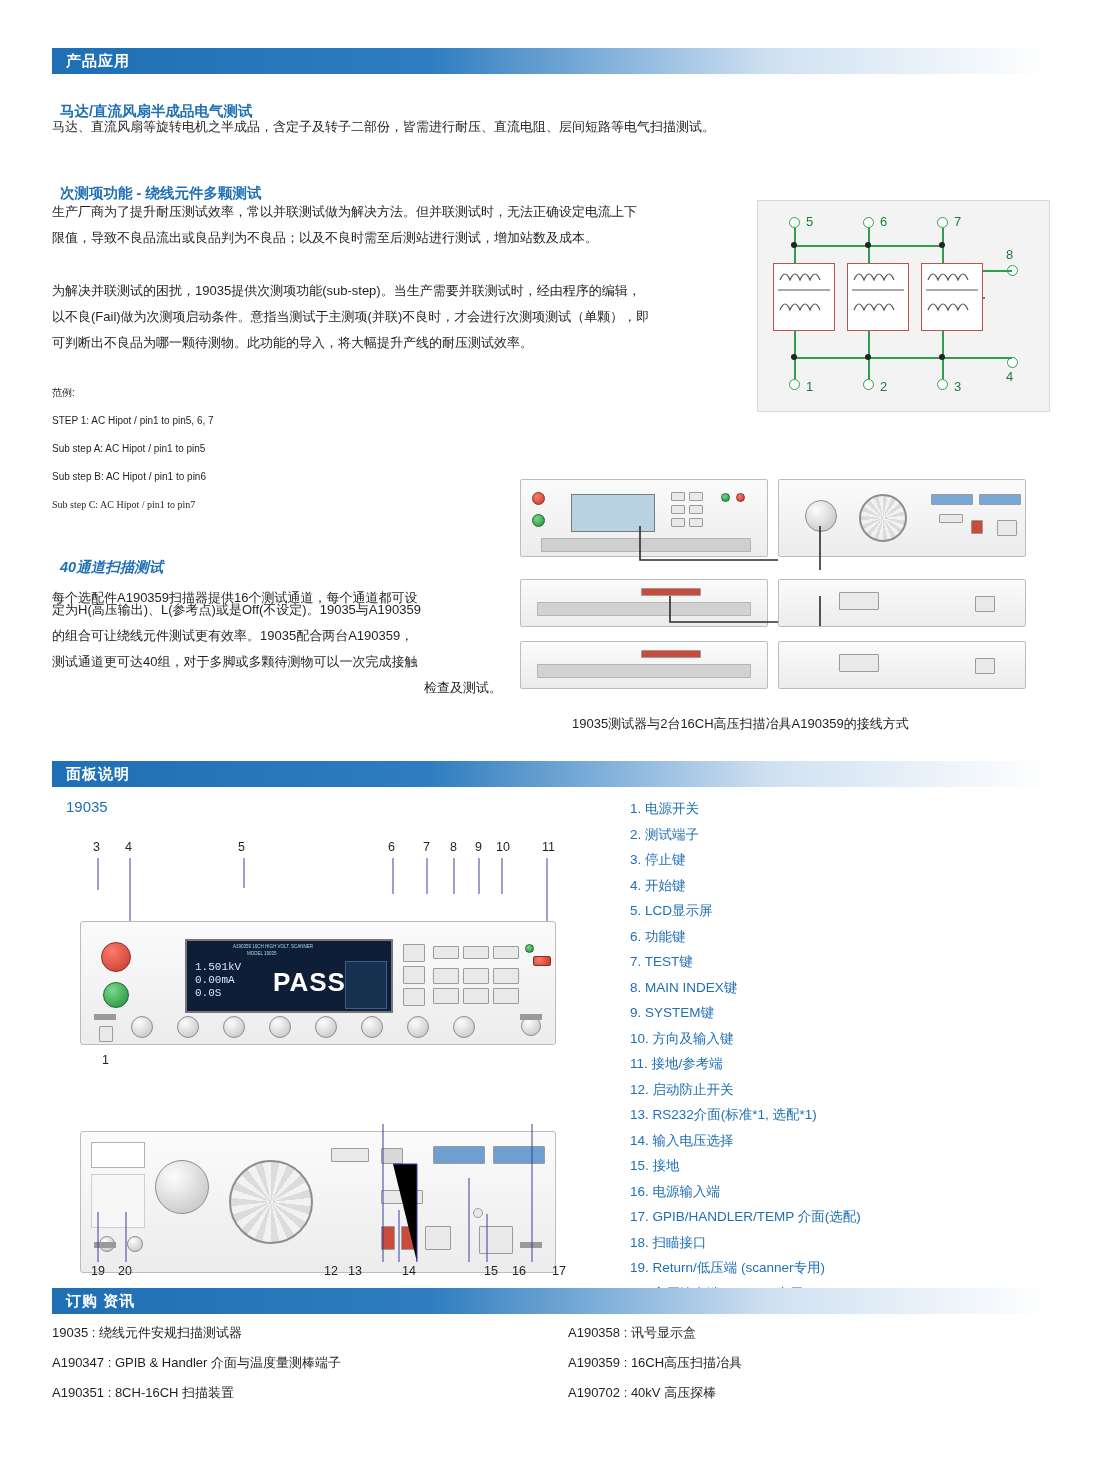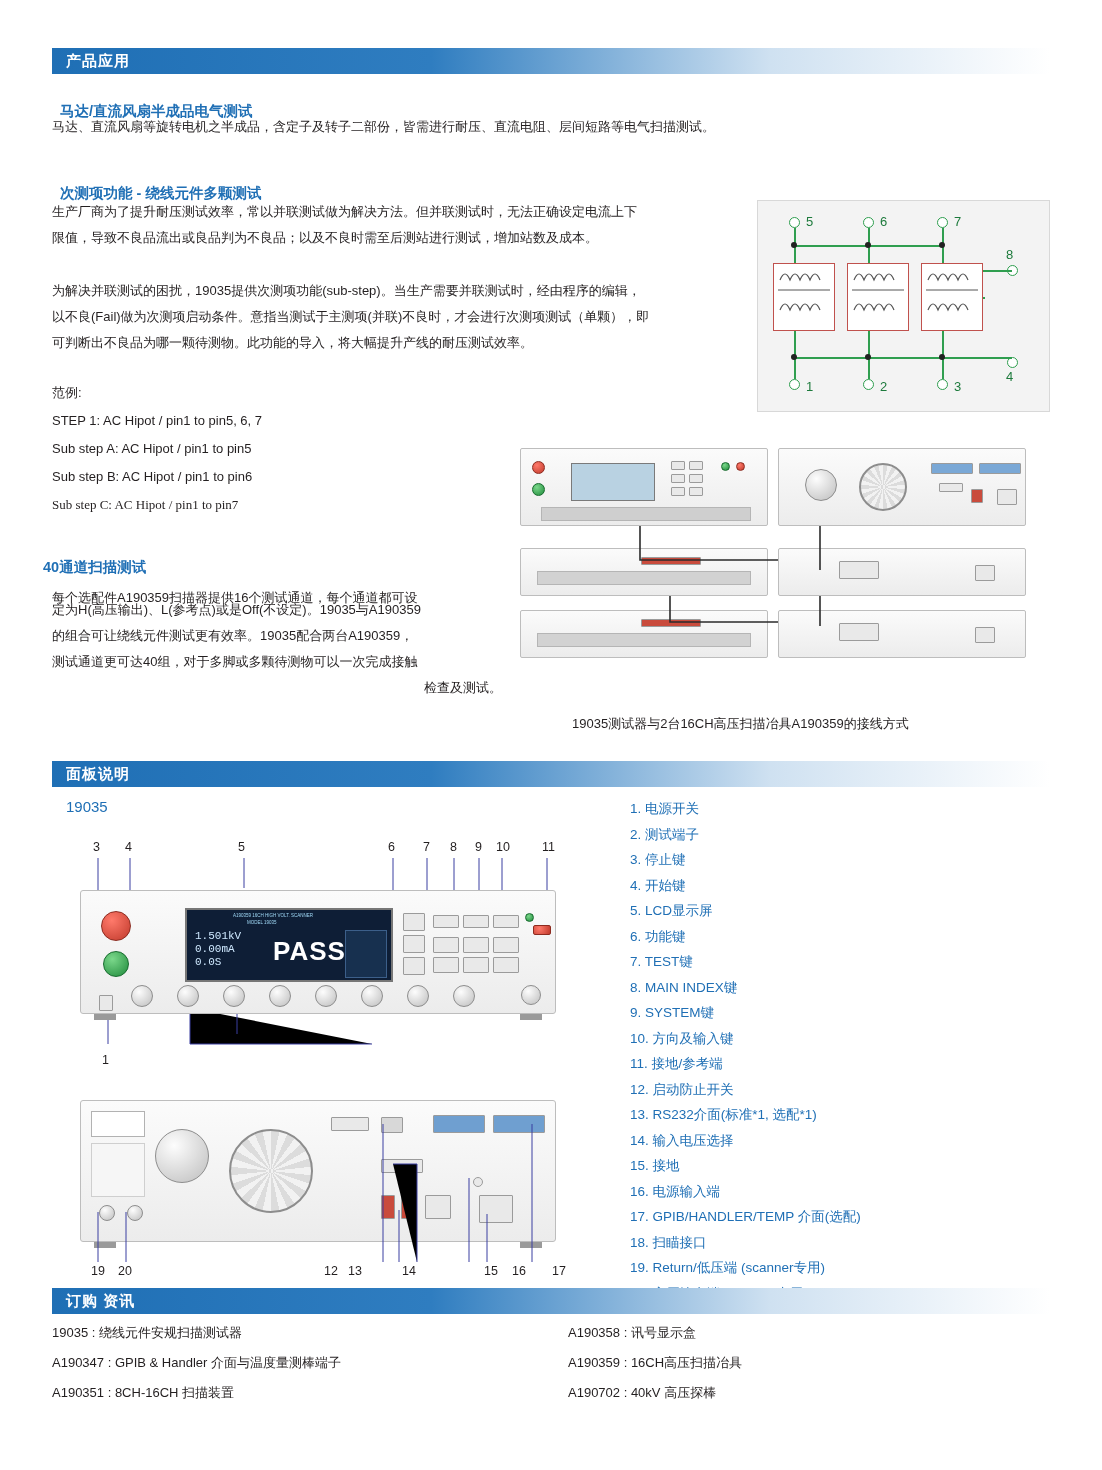--- a/index.html
+++ b/index.html
@@ -32,7 +32,7 @@
   p.body {
     font-size:13px; line-height:26px; margin:0; color:#231f20;
   }
-  .mono-line { font-size:13px; line-height:26px; }
+  .mono-line { font-size:10px; line-height:26px; }
 
   
   .figbox { position:absolute; background:#f4f4f4; border:1px solid #d8d8d8; }

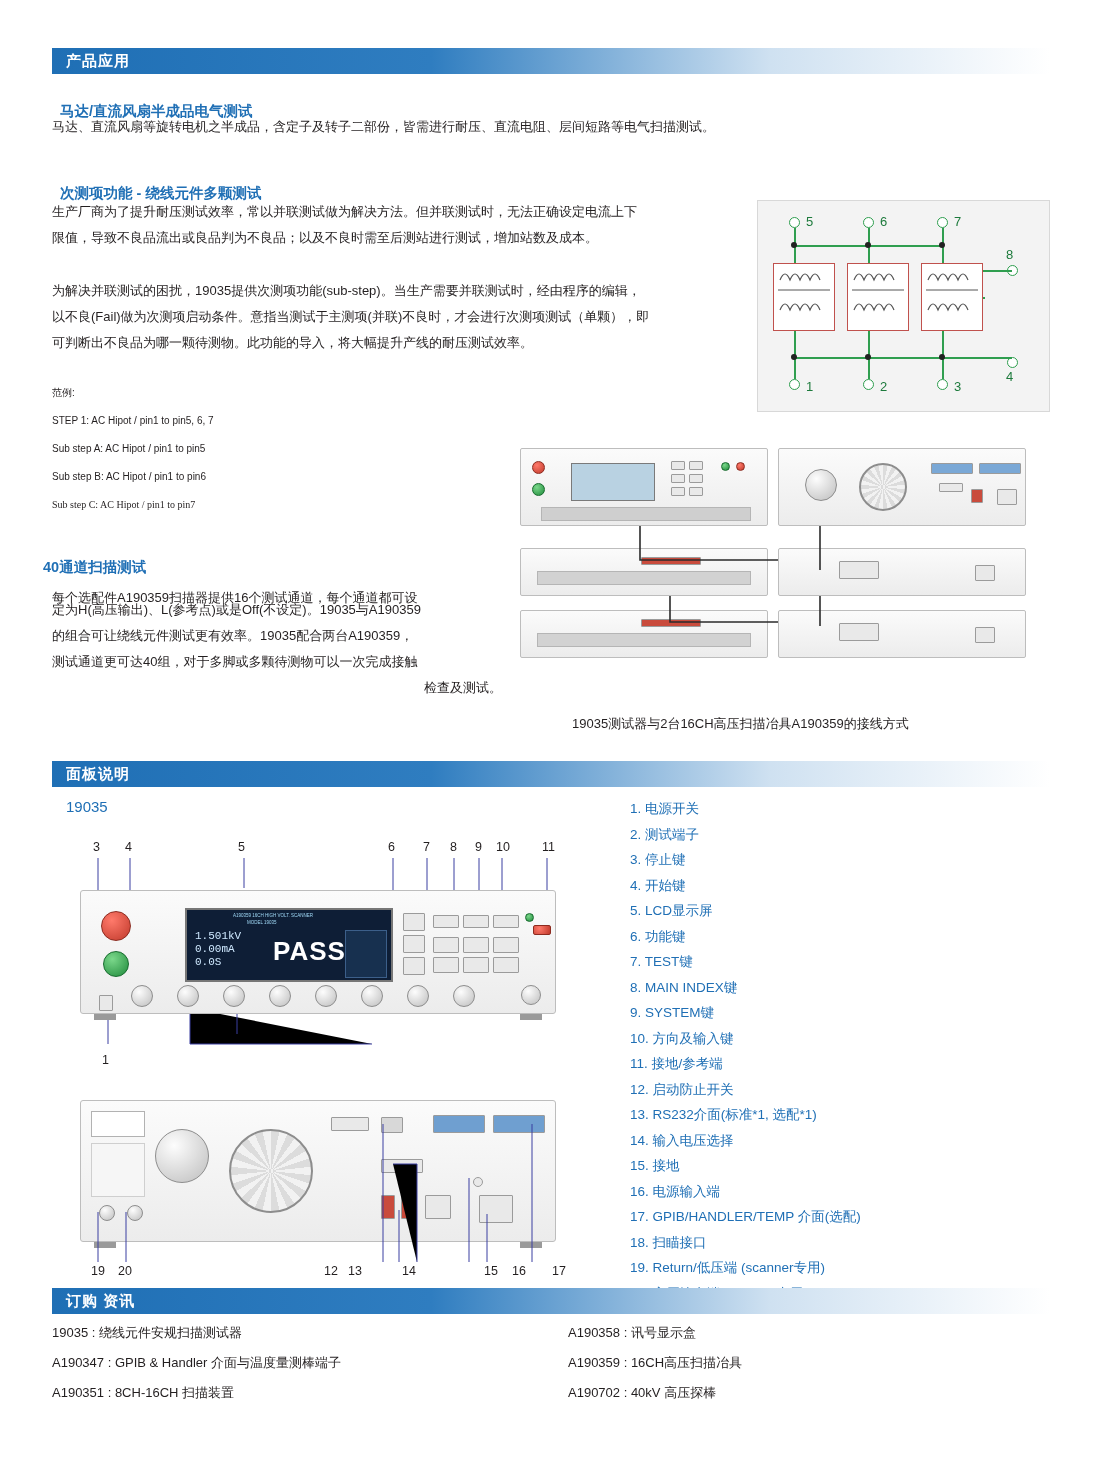--- a/index.html
+++ b/index.html
@@ -94,7 +94,7 @@
   <div class="mono-line" style="position:absolute; left:52px; top:464px;">Sub step B: AC Hipot / pin1 to pin6</div>
   <div class="mono-line" style="position:absolute; left:52px; top:492px;font-family:Liberation Serif, serif;">Sub step C: AC Hipot / pin1 to pin7</div>
 
-  <h3 class="sub" style="position:absolute; left:35px; top:550px;">40通道扫描测试</h3>
+  <h3 class="sub" style="position:absolute; left:52px; top:550px;font-style:italic;">40通道扫描测试</h3>
   <p class="body" style="position:absolute; left:52px; top:585px; width:450px;">每个选配件A190359扫描器提供16个测试通道，每个通道都可设</p>
   <p class="body" style="position:absolute; left:52px; top:597px; width:450px;">定为H(高压输出)、L(参考点)或是Off(不设定)。19035与A190359</p>
   <p class="body" style="position:absolute; left:52px; top:623px; width:450px;">的组合可让绕线元件测试更有效率。19035配合两台A190359，</p>

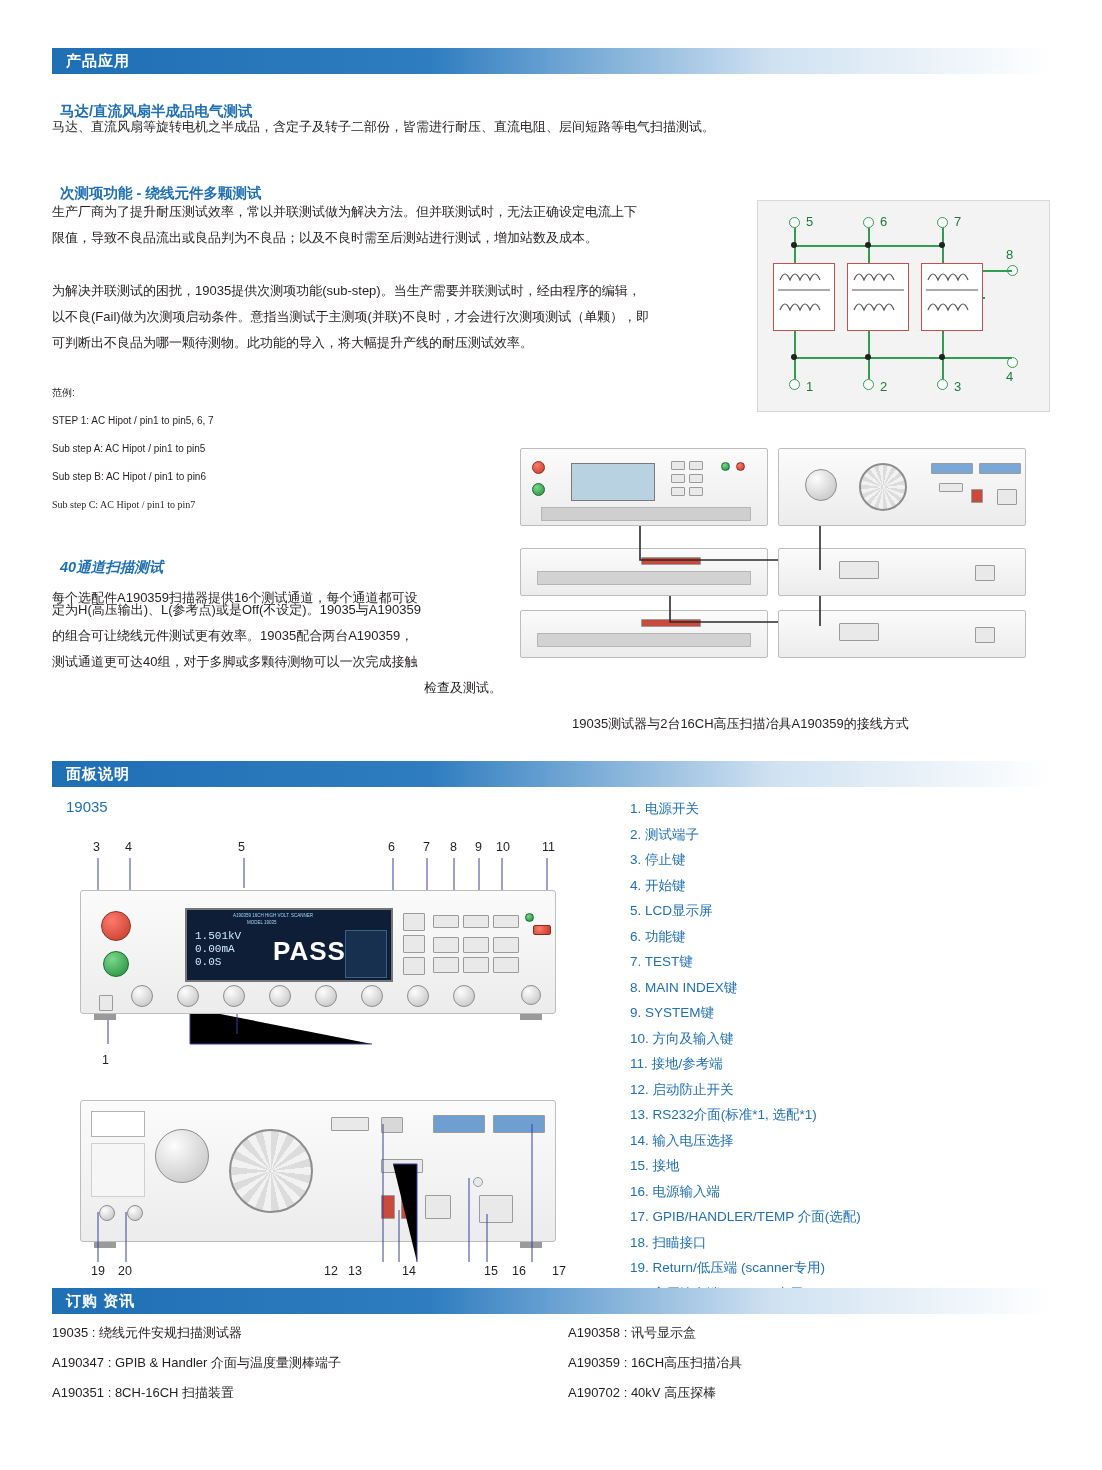--- a/index.html
+++ b/index.html
@@ -48,7 +48,7 @@
   .dot { position:absolute; width:6px; height:6px; border-radius:50%; background:#222; }
 
   
-  .dev { position:absolute; border:1px solid #bdbdbd; background:linear-gradient(#fbfbfb,#ececec); border-radius:2px;}
+  .dev { position:absolute; border:1px solid #bdbdbd; background:linear-gradient(#fbfbfb,#ececec); border-radius:2px;margin-top:31px;}
   .dev-dark { position:absolute; background:#d9d9d9; border:1px solid #b5b5b5; }
   .screen { position:absolute; background:#1c2b4a; border:1px solid #7a7a7a; }
   .knob { position:absolute; border-radius:50%; background:radial-gradient(circle at 35% 30%, #fdfdfd, #bdbdbd); border:1px solid #8d8d8d; }

